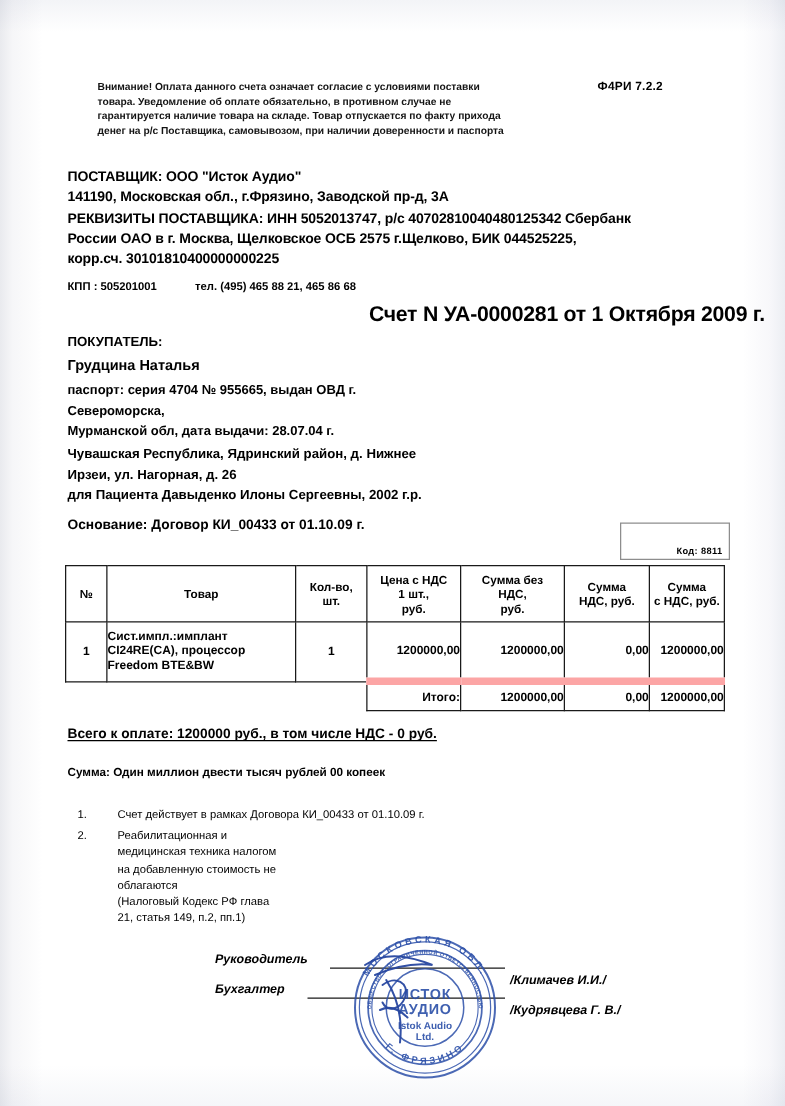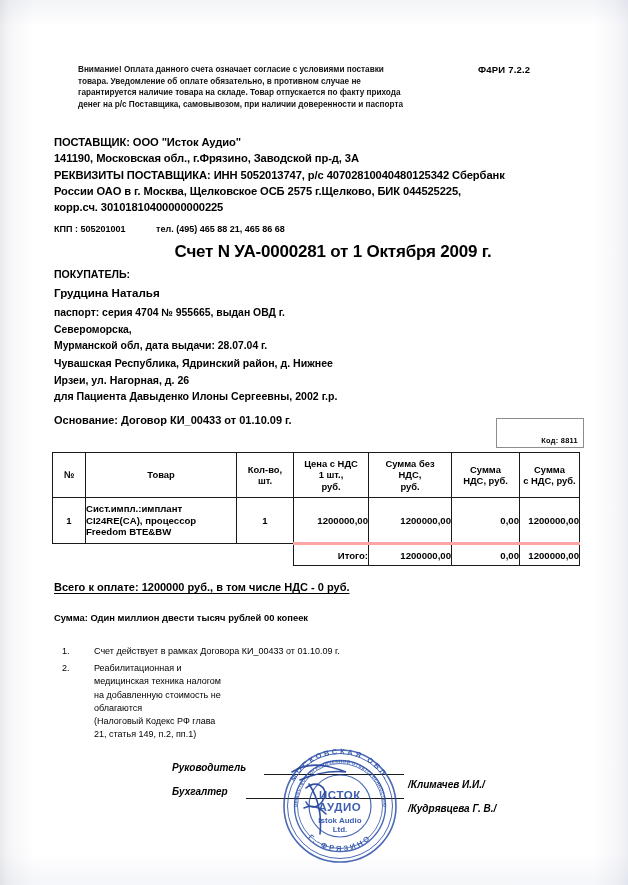--- a/index.html
+++ b/index.html
@@ -51,7 +51,7 @@
   
   #title{
     position:absolute;left:0;top:242px;width:612px;
-    text-align:center;padding-left:54px;box-sizing:border-box;
+    text-align:right;padding-left:54px;box-sizing:border-box;
     font-size:17px;font-weight:bold;letter-spacing:-.2px;
   }
 

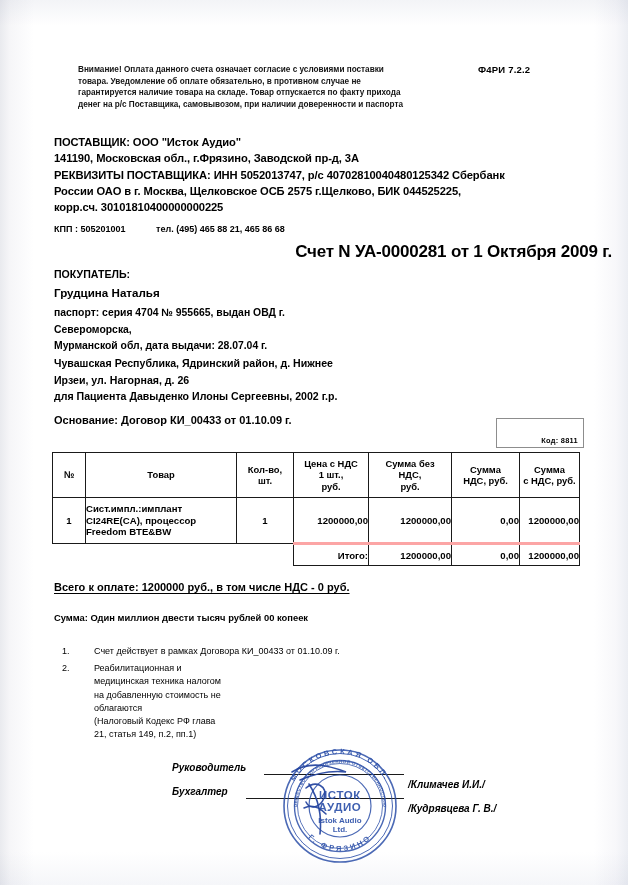--- a/index.html
+++ b/index.html
@@ -110,7 +110,7 @@
   }
   .cell-qty{text-align:center;}
   .num{text-align:right;padding-right:4px;}
-  #tbl tr.total td{height:20px;border-top:3px solid #fca5a5;}
+  #tbl tr.total td{height:20px;border-top:6px solid #fca5a5;}
   .total .lbl{text-align:right;padding-right:5px;font-size:10px;}
   .total .num{font-size:9.8px;}
   .noborder{border:0 !important;border-left:0 !important;}

